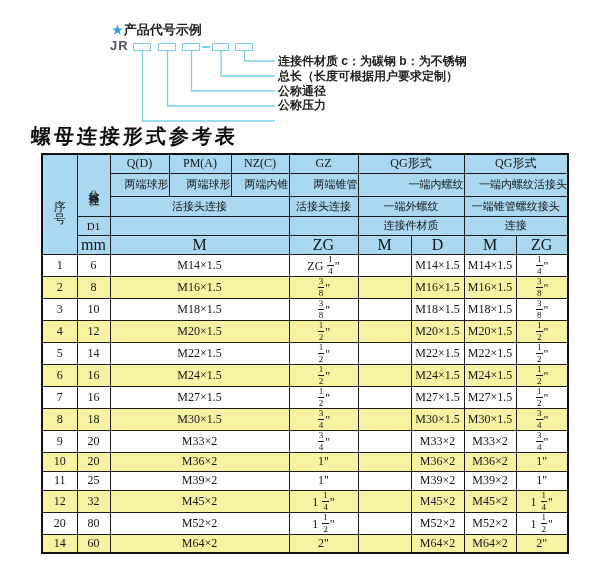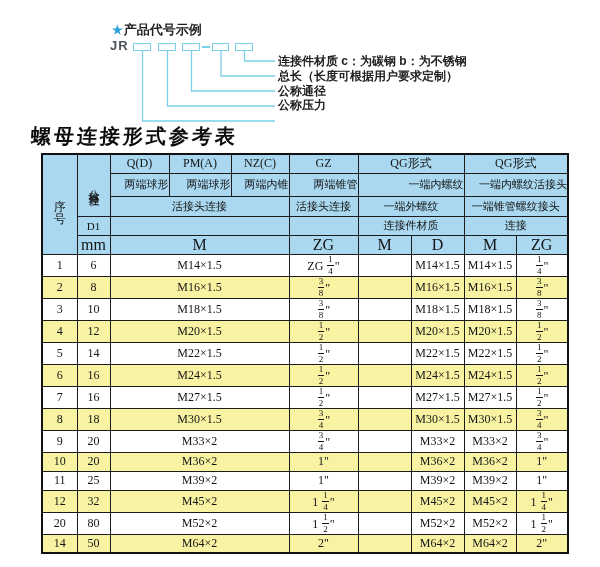--- a/index.html
+++ b/index.html
@@ -280,7 +280,7 @@
         </tr>
         <tr>
           <td>14</td>
-          <td>50</td>
+          <td>60</td>
           <td colspan="3">M64×2</td>
           <td>2"</td>
           <td></td>

